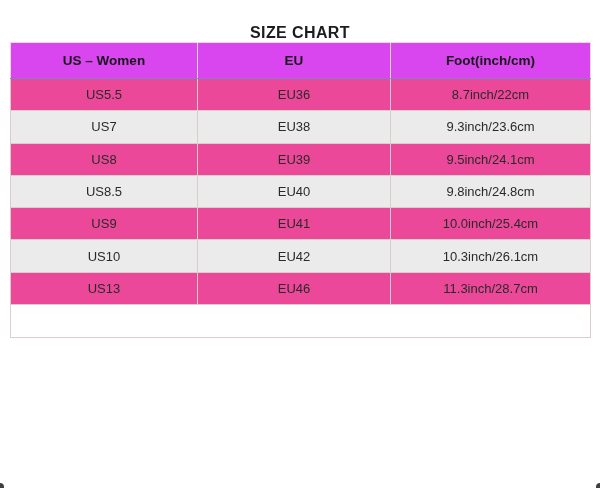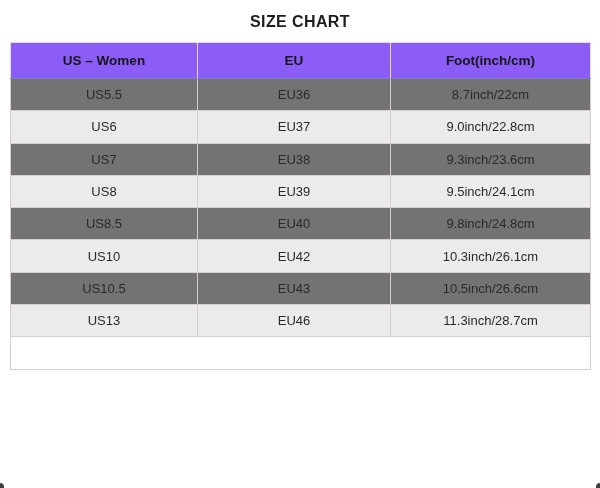--- a/index.html
+++ b/index.html
@@ -17,7 +17,7 @@
   }
   .page-title {
     margin: 0;
-    padding-top: 13px;
+    padding-top: 24px;
     text-align: center;
     font-size: 16px;
     font-weight: 700;

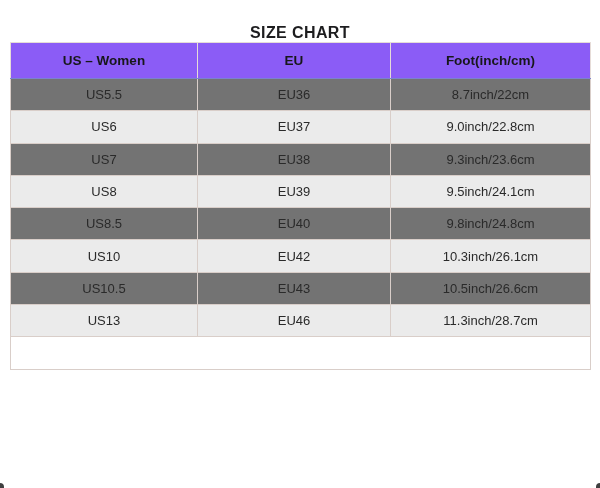--- a/index.html
+++ b/index.html
@@ -43,7 +43,7 @@
     padding: 0;
   }
   .size-table thead th {
-    background: #8b5cf6;
+    background: #d946ef;
     border-color: #e6dcd8;
     border-bottom: 1px solid #7b82cf;
     height: 35px;

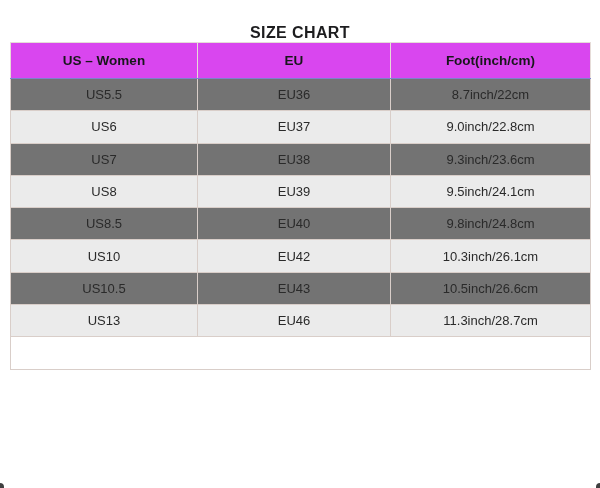--- a/index.html
+++ b/index.html
@@ -55,7 +55,7 @@
     height: 31.3px;
     font-size: 13px;
     color: #2a2a2a;
-    background: #737373;
+    background: #ec4899;
   }
   .size-table tbody tr:nth-child(even) td {
     background: #ebebeb;

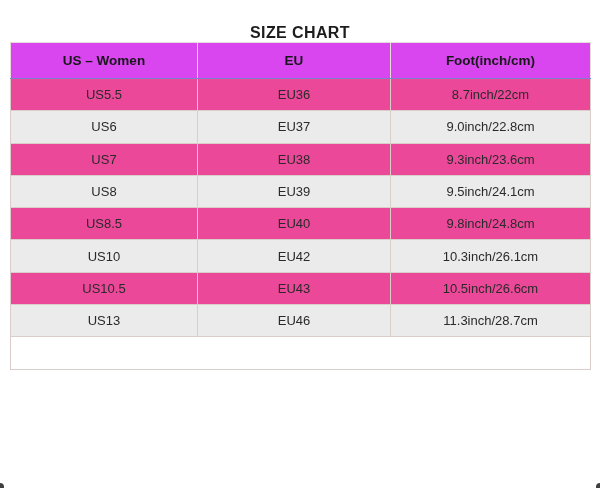--- a/index.html
+++ b/index.html
@@ -99,11 +99,6 @@
       <td>8.7inch/22cm</td>
     </tr>
     <tr>
-      <td>US6</td>
-      <td>EU37</td>
-      <td>9.0inch/22.8cm</td>
-    </tr>
-    <tr>
       <td>US7</td>
       <td>EU38</td>
       <td>9.3inch/23.6cm</td>

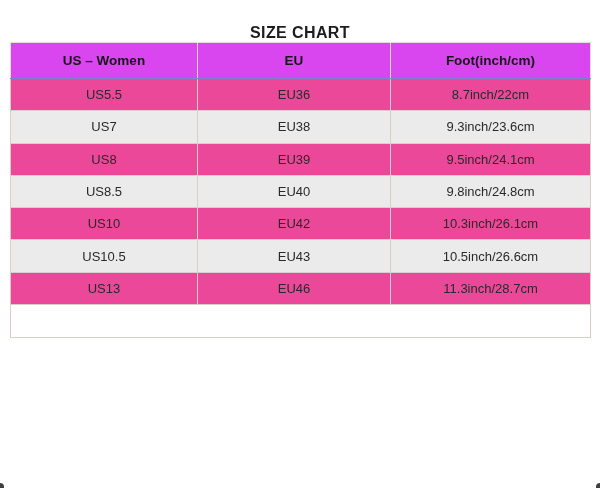--- a/index.html
+++ b/index.html
@@ -114,6 +114,11 @@
       <td>9.8inch/24.8cm</td>
     </tr>
     <tr>
+      <td>US9</td>
+      <td>EU41</td>
+      <td>10.0inch/25.4cm</td>
+    </tr>
+    <tr>
       <td>US10</td>
       <td>EU42</td>
       <td>10.3inch/26.1cm</td>

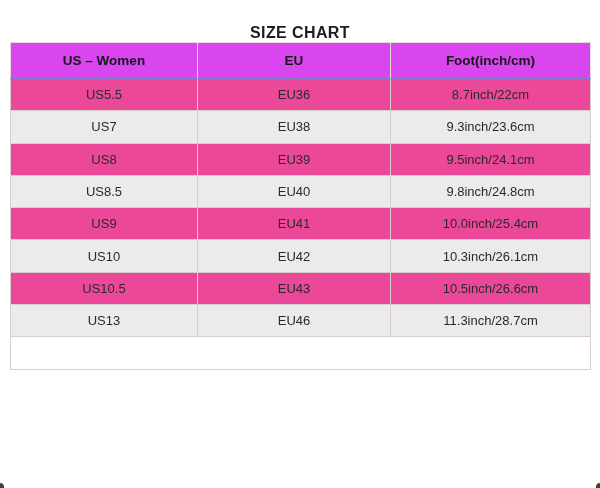--- a/index.html
+++ b/index.html
@@ -124,11 +124,6 @@
       <td>10.3inch/26.1cm</td>
     </tr>
     <tr>
-      <td>US10.5</td>
-      <td>EU43</td>
-      <td>10.5inch/26.6cm</td>
-    </tr>
-    <tr>
       <td>US13</td>
       <td>EU46</td>
       <td>11.3inch/28.7cm</td>

